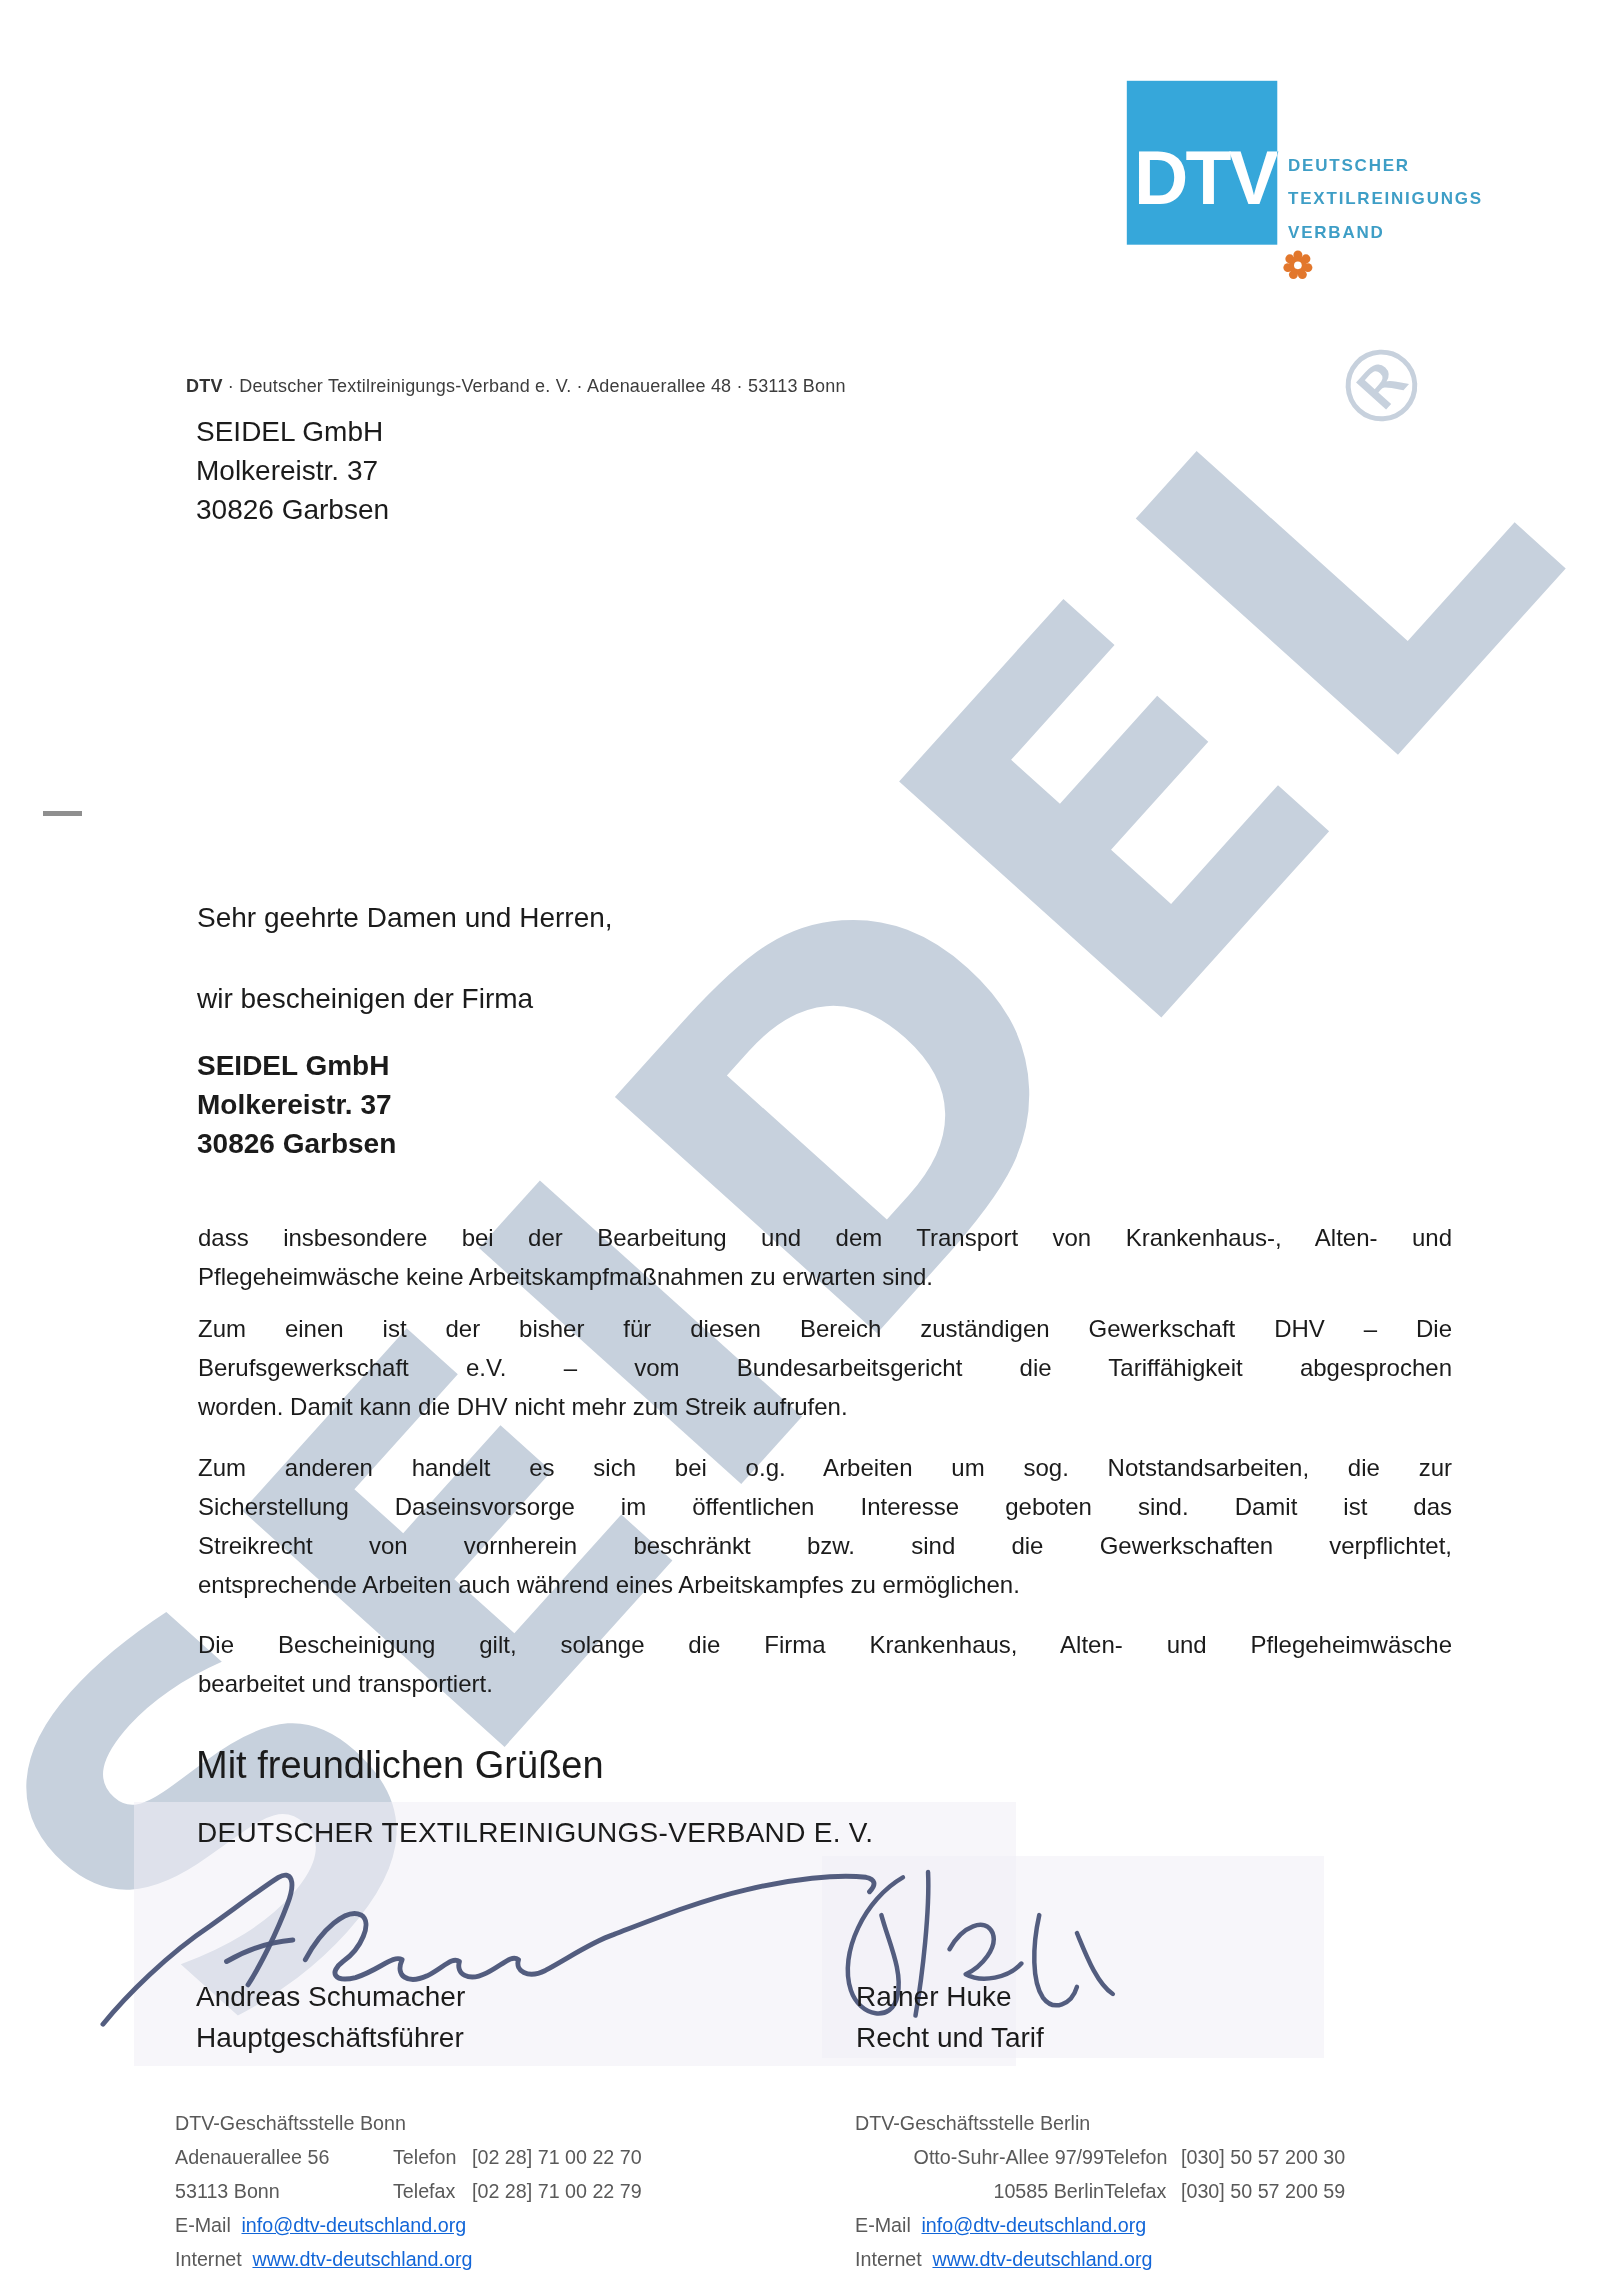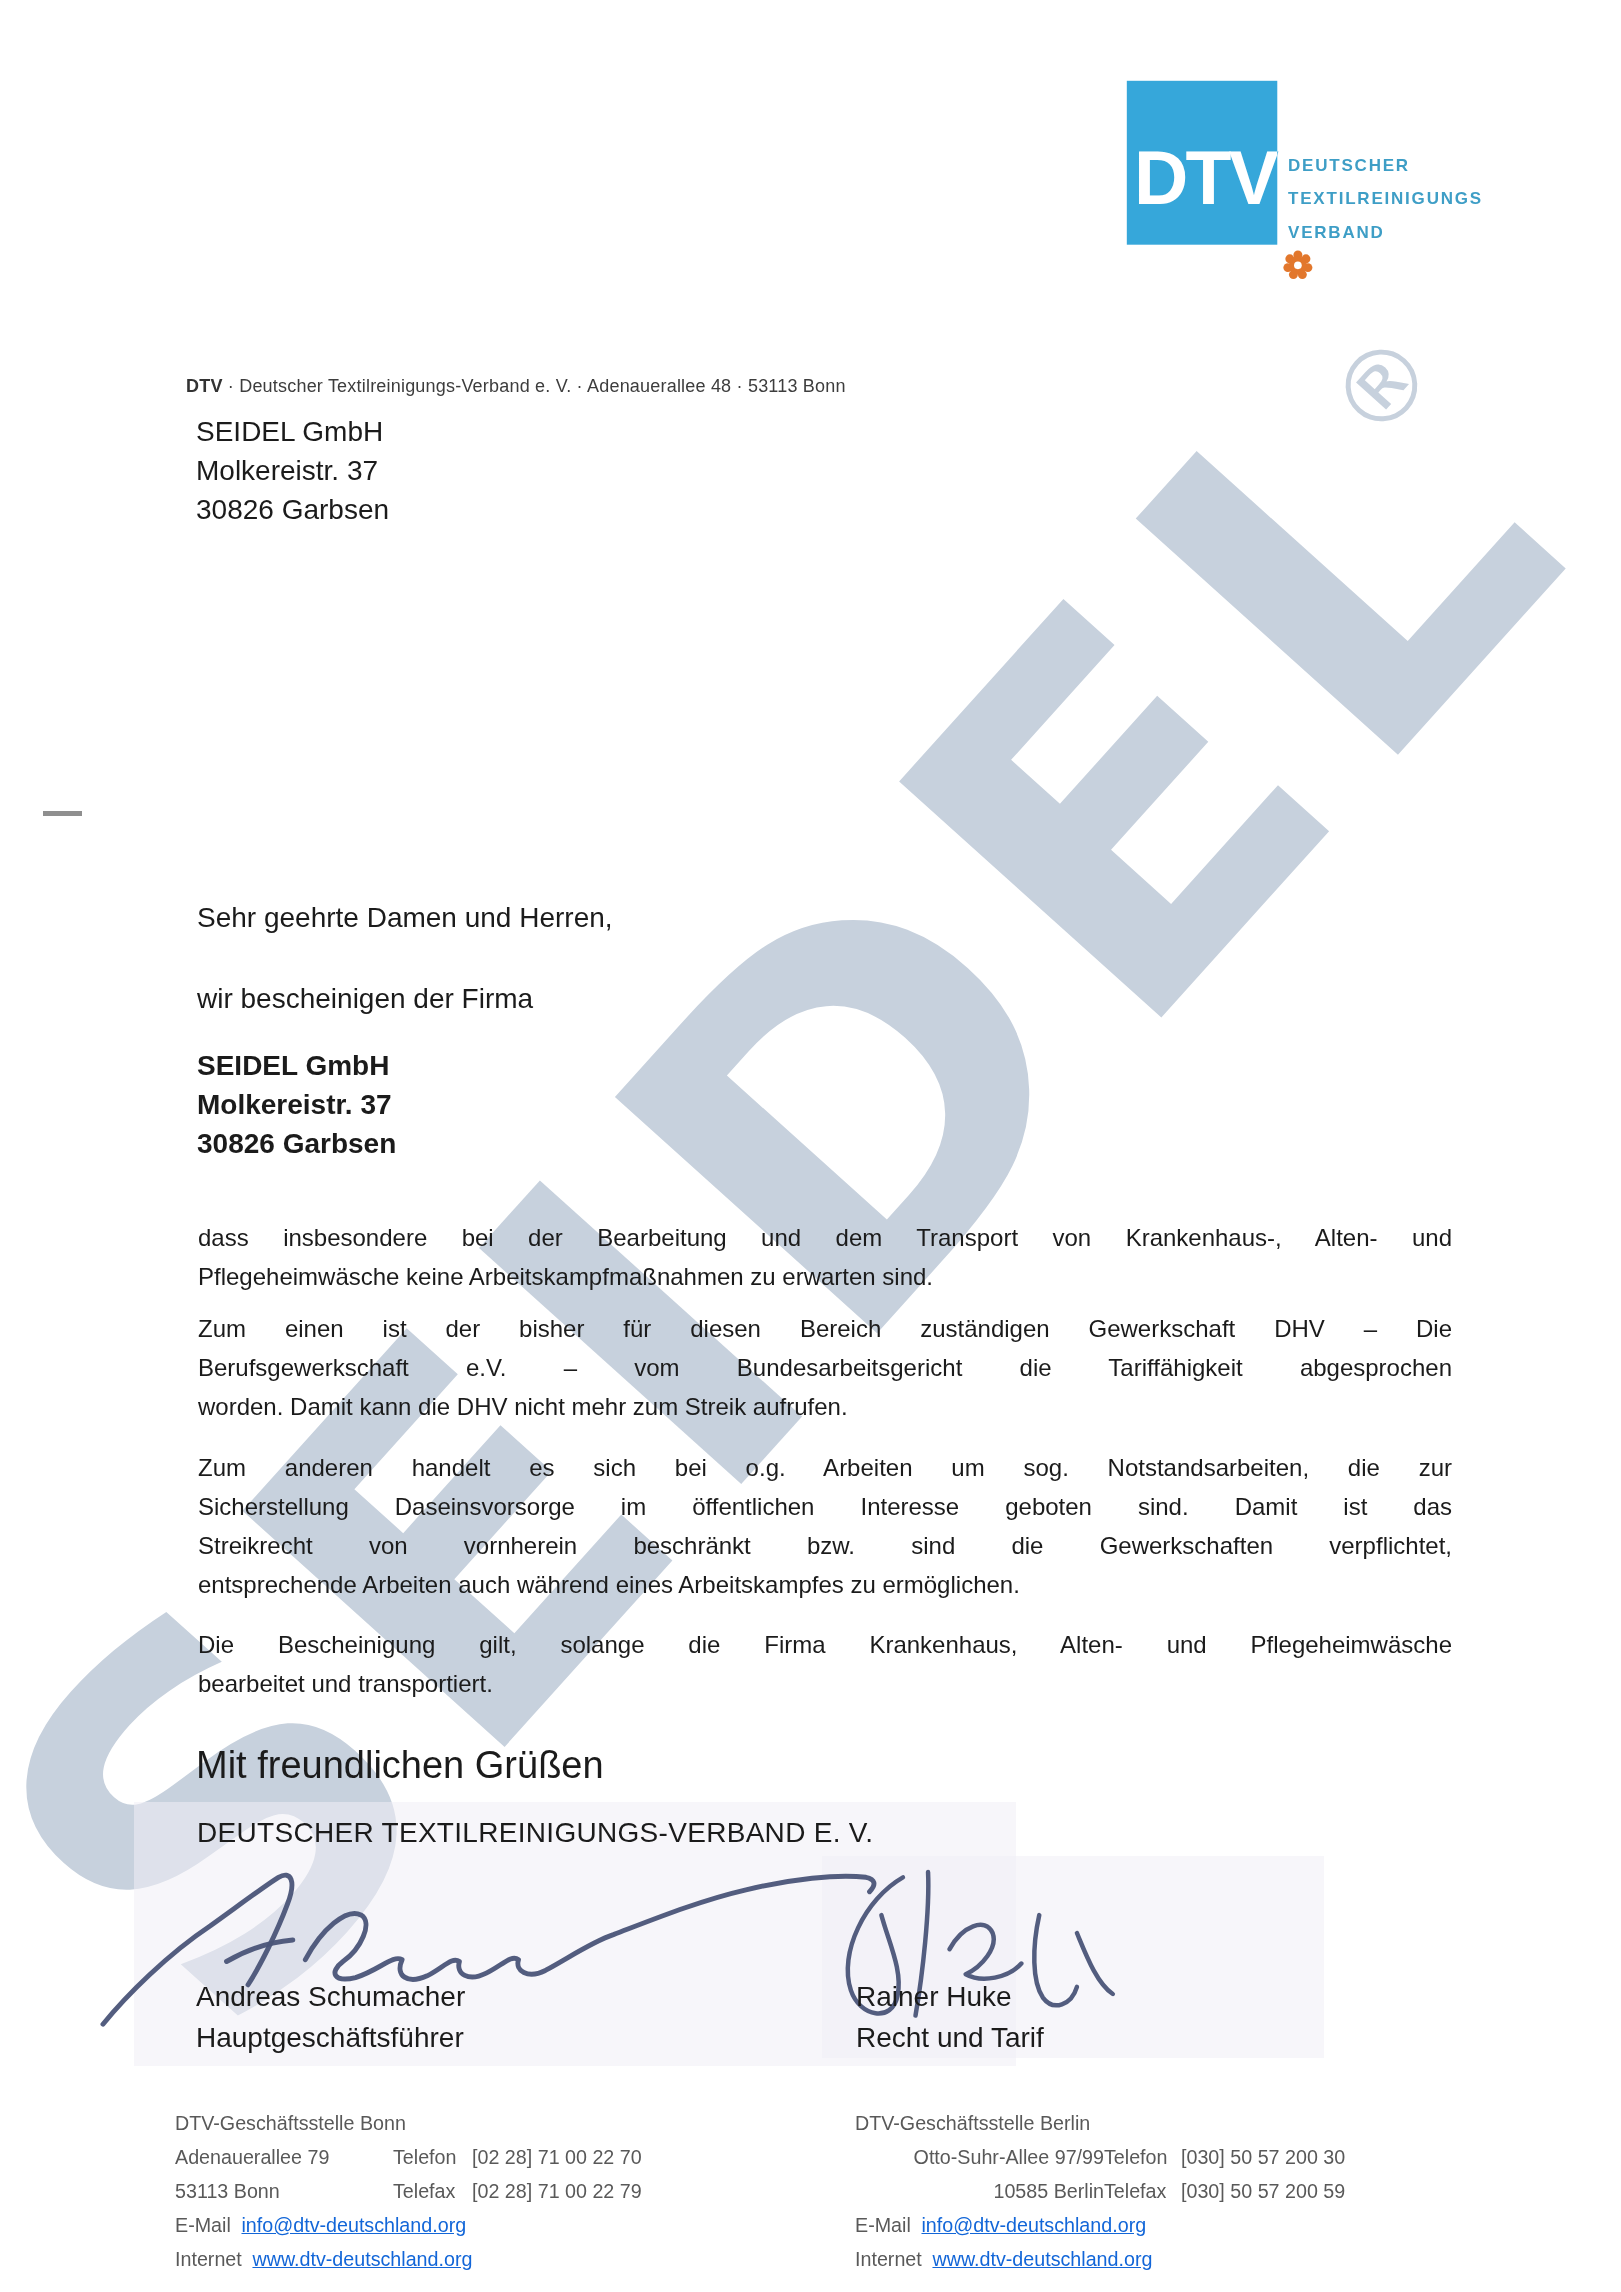--- a/index.html
+++ b/index.html
@@ -211,7 +211,7 @@
   <div class="abs footer-col footer-left">
     <div class="frow">DTV-Geschäftsstelle Bonn</div>
     <div class="frow">
-      <span class="faddr">Adenauerallee 79</span><span class="flabel">Telefon</span><span class="fval">[02 28] 71 00 22 70</span>
+      <span class="faddr">Adenauerallee 56</span><span class="flabel">Telefon</span><span class="fval">[02 28] 71 00 22 70</span>
     </div>
     <div class="frow">
       <span class="faddr">53113 Bonn</span><span class="flabel">Telefax</span><span class="fval">[02 28] 71 00 22 79</span>

